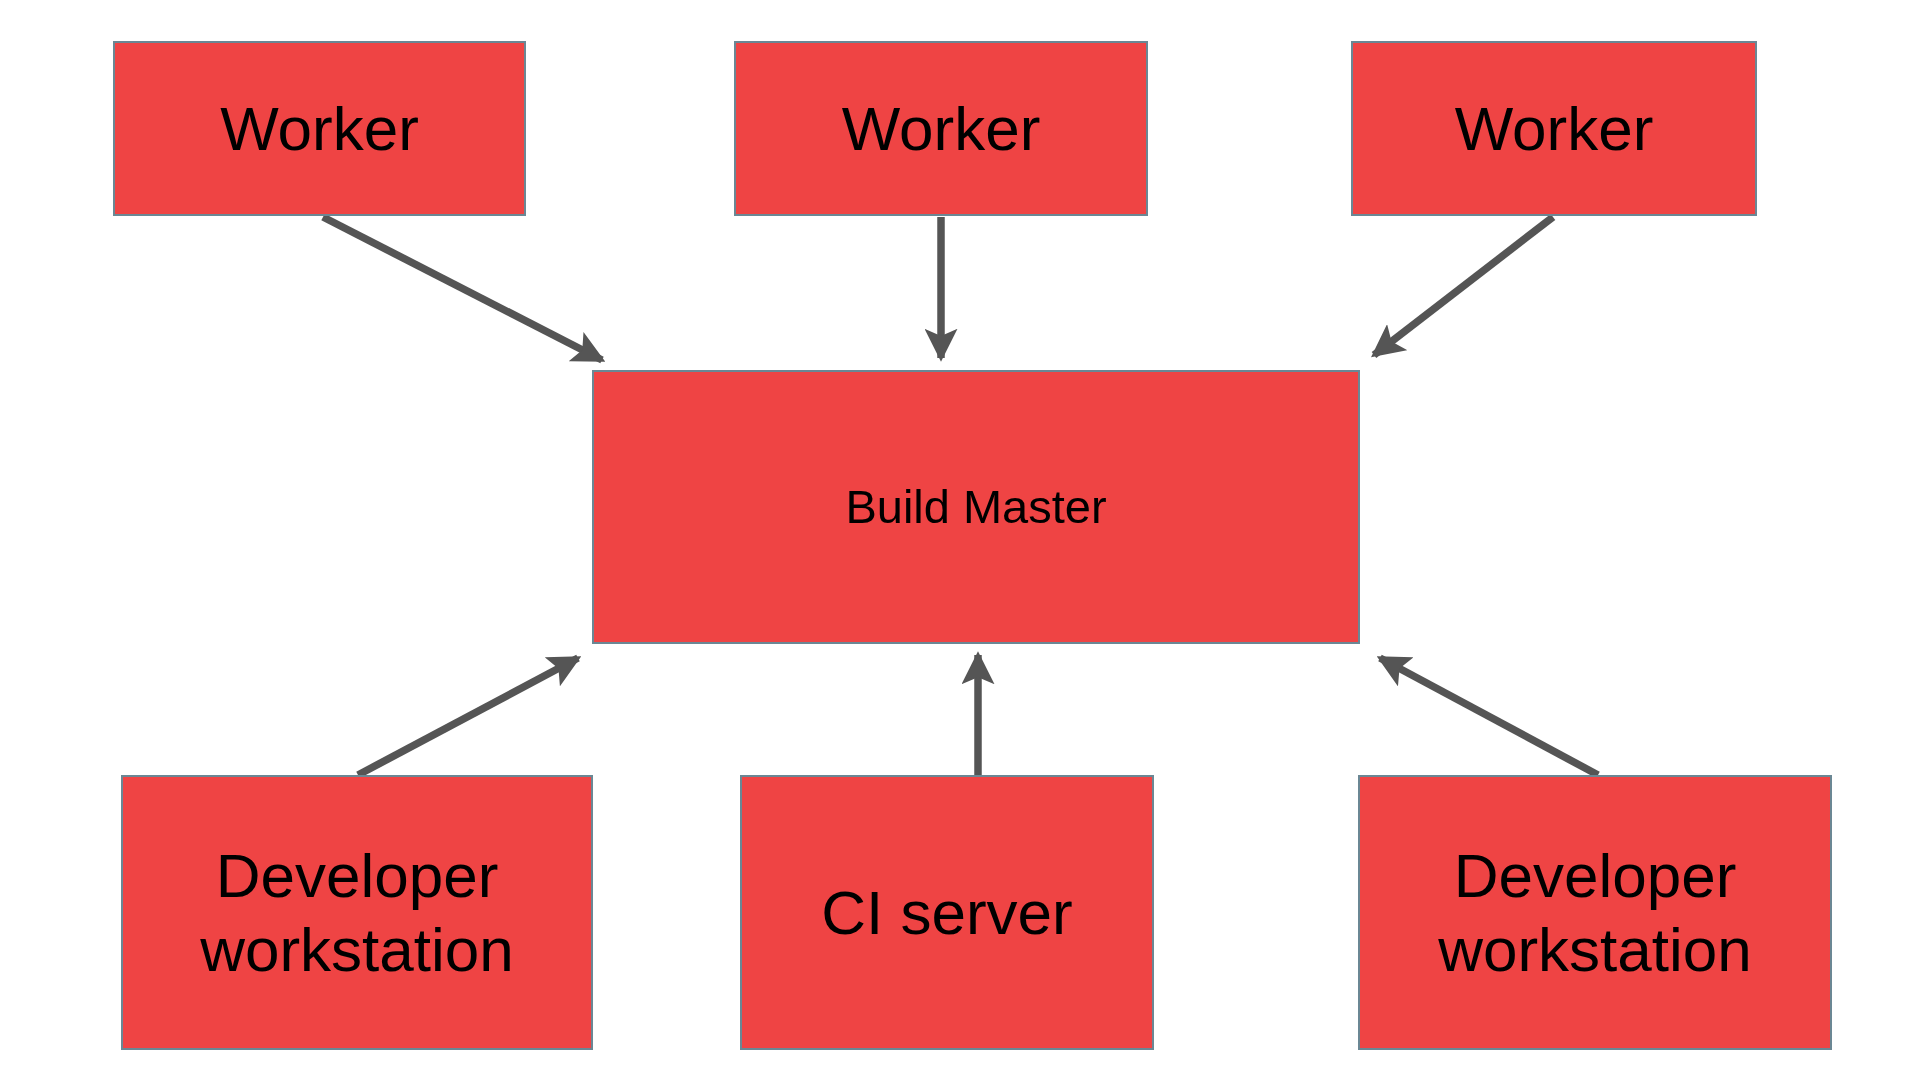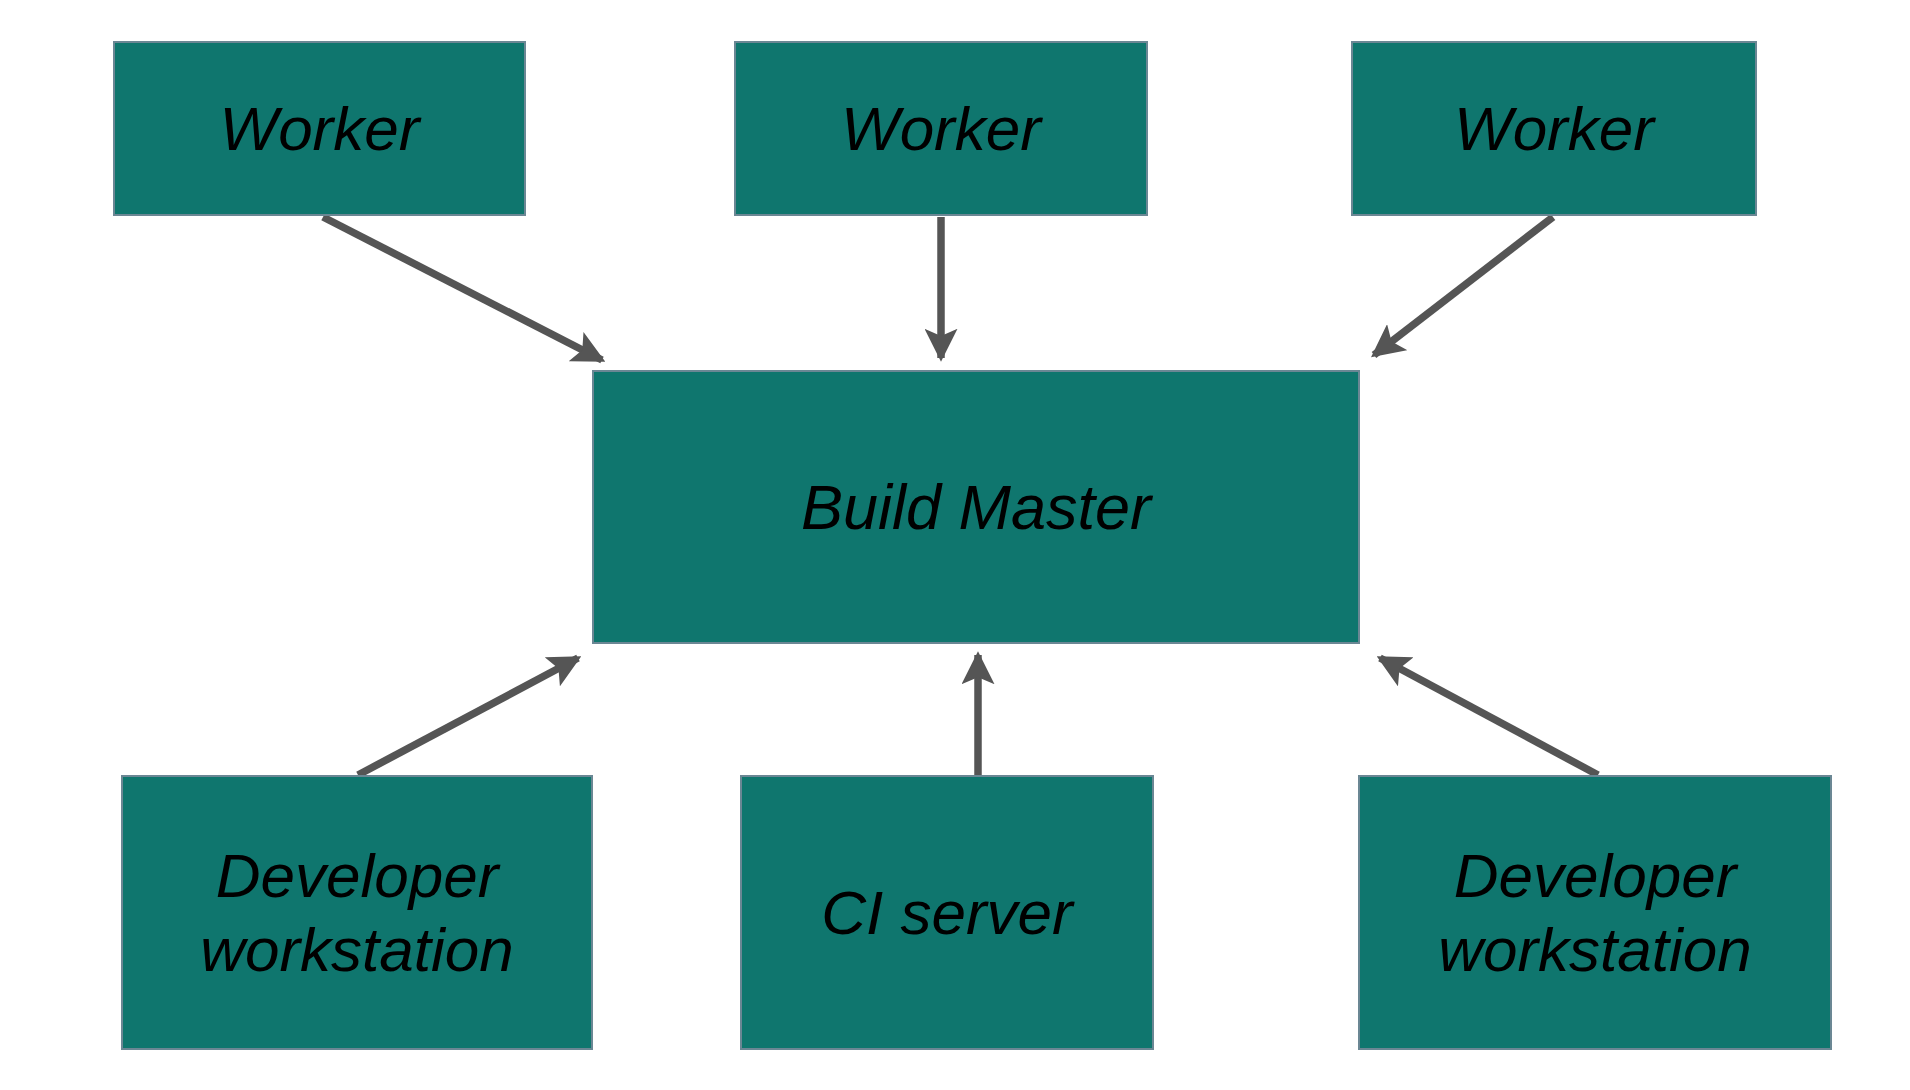--- a/index.html
+++ b/index.html
@@ -30,7 +30,7 @@
   .node {
     position: absolute;
     box-sizing: border-box;
-    background: #0f766e;
+    background: #ef4444;
     border: 2px solid #6b8794;
     display: flex;
     align-items: center;
@@ -41,7 +41,6 @@
     line-height: 1.18;
     z-index: 2;
     white-space: pre-line;
-    font-style: italic;
   }
   .node-worker {
     font-size: 62px;

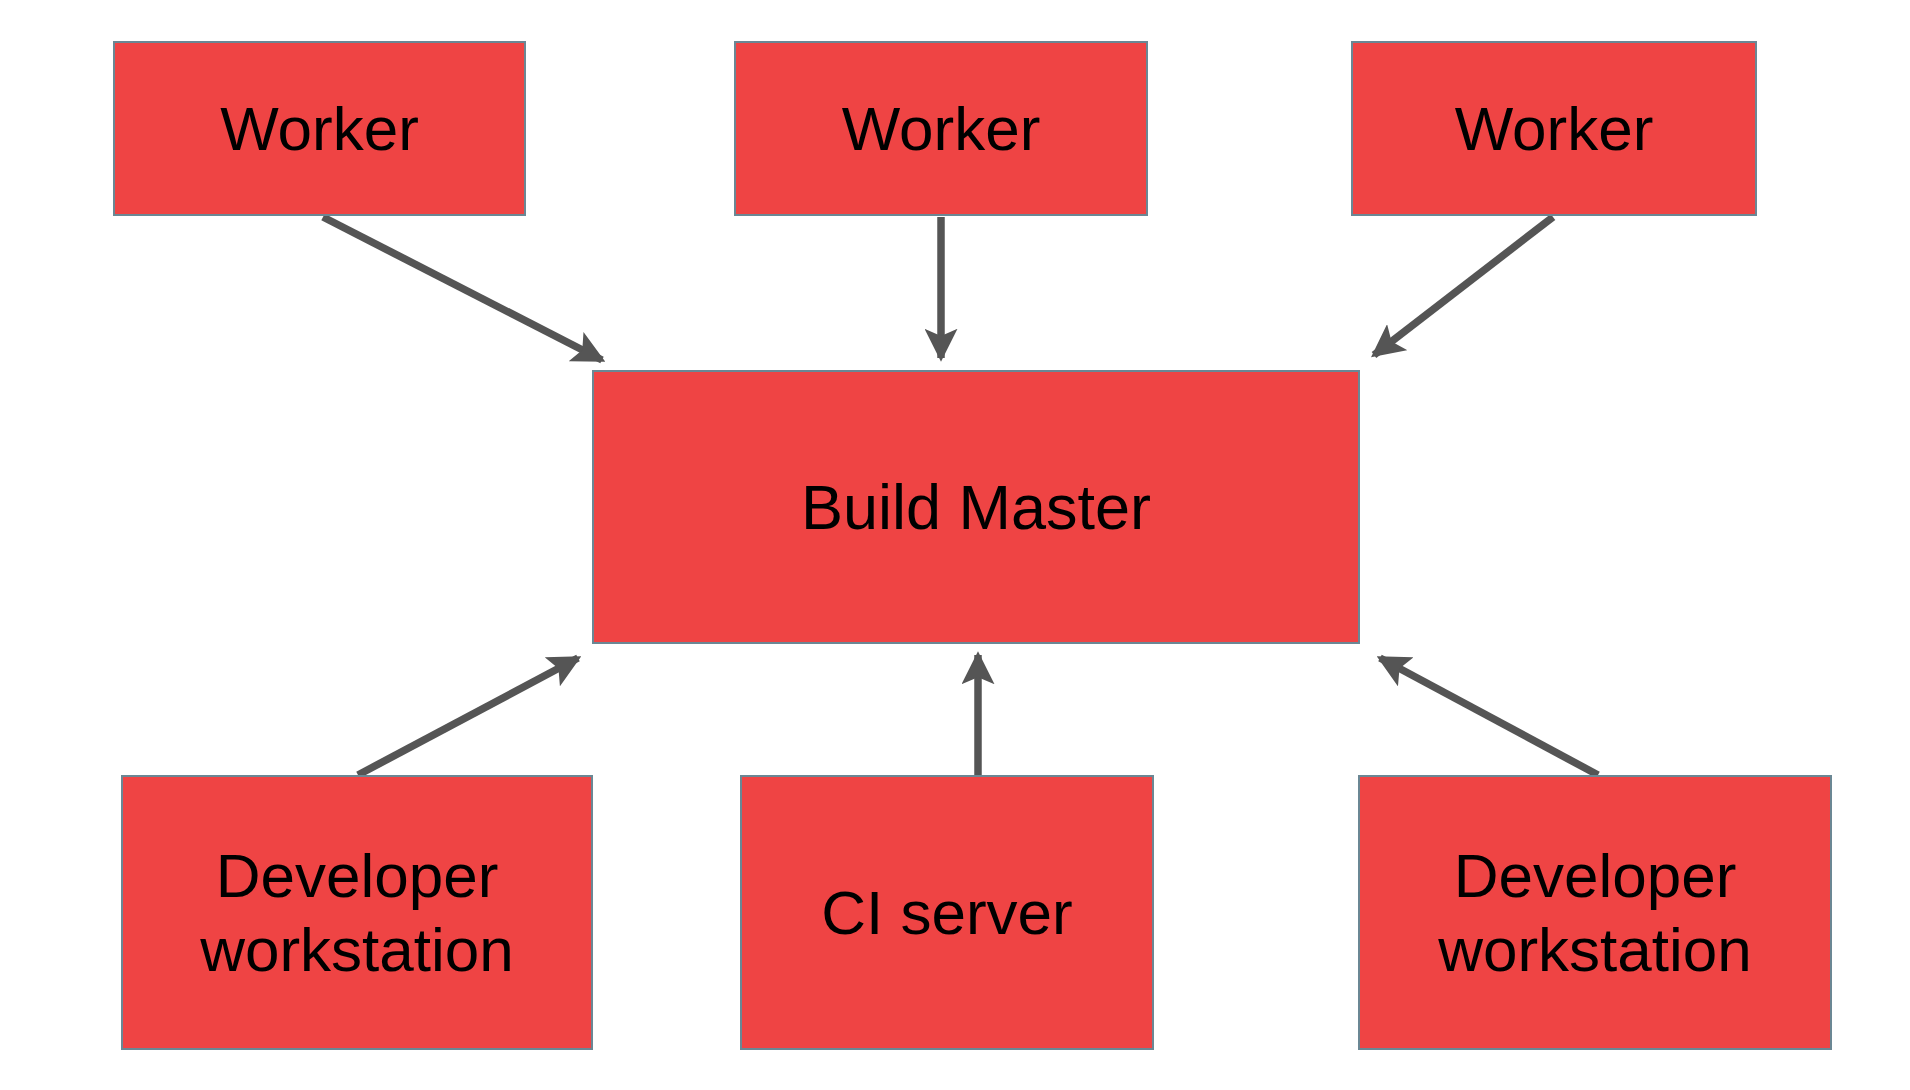--- a/index.html
+++ b/index.html
@@ -46,7 +46,7 @@
     font-size: 62px;
   }
   .node-master {
-    font-size: 63px;
+    font-size: 47px;
   }
   .node-endpoint {
     font-size: 62px;

